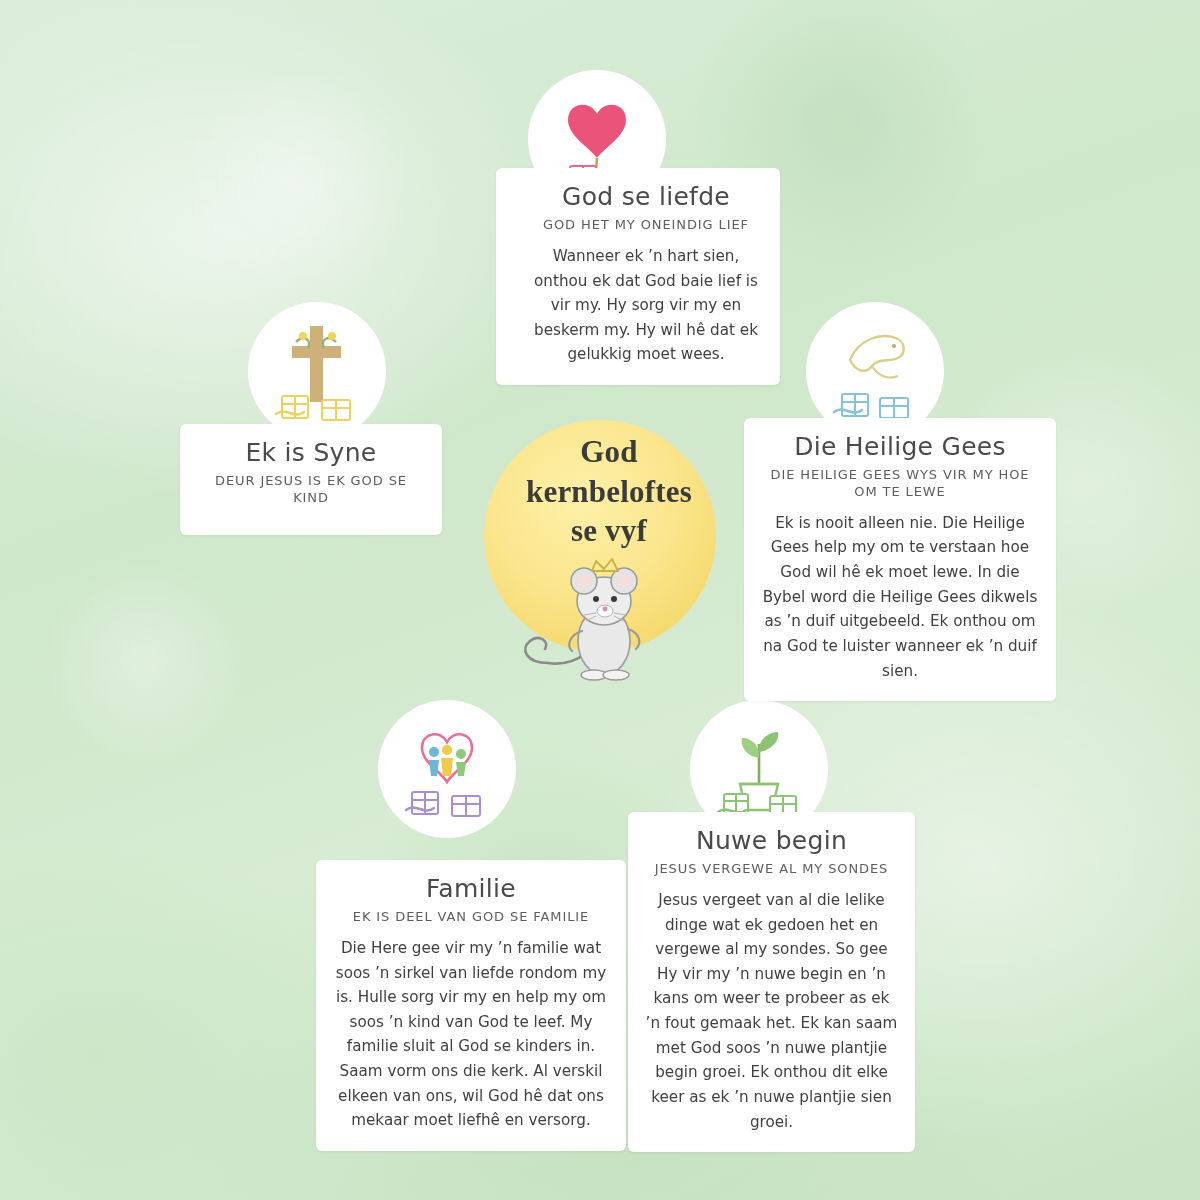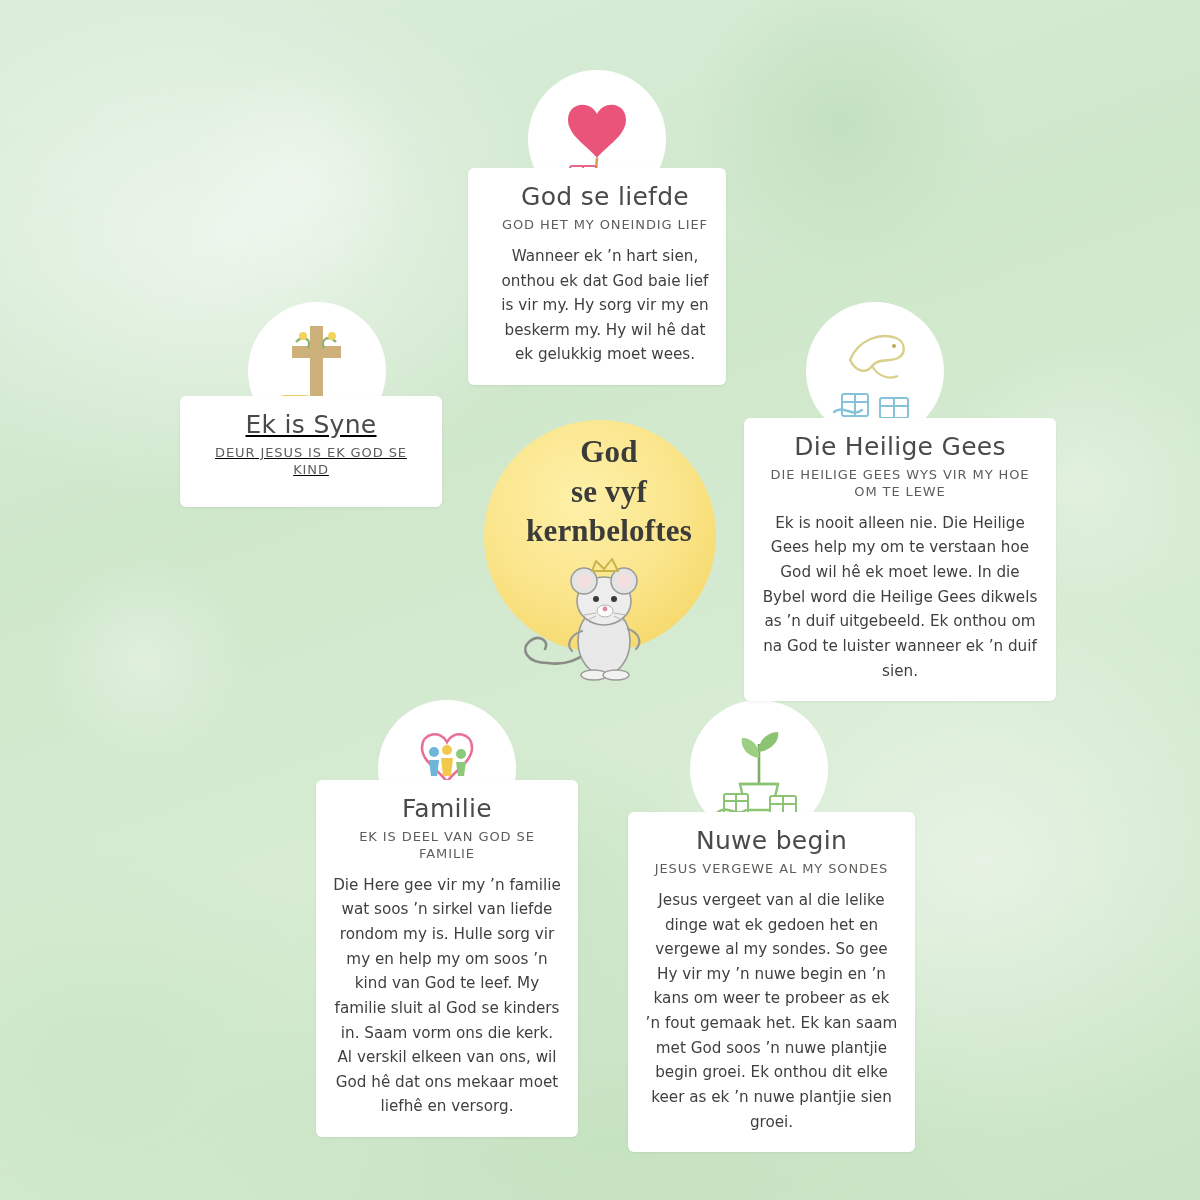--- a/index.html
+++ b/index.html
@@ -130,7 +130,7 @@
   }
 
   
-  #card-liefde     { left: 468px; top: 168px; width: 258px; padding-left: 32px; }
+  #card-liefde     { left: 496px; top: 168px; width: 284px; padding-left: 32px; }
   #card-syne       { left: 180px; top: 396px; width: 262px; text-decoration: underline; }
   #card-heilige    { left: 744px; top: 418px; width: 312px; }
   #card-familie    { left: 316px; top: 780px; width: 262px; }

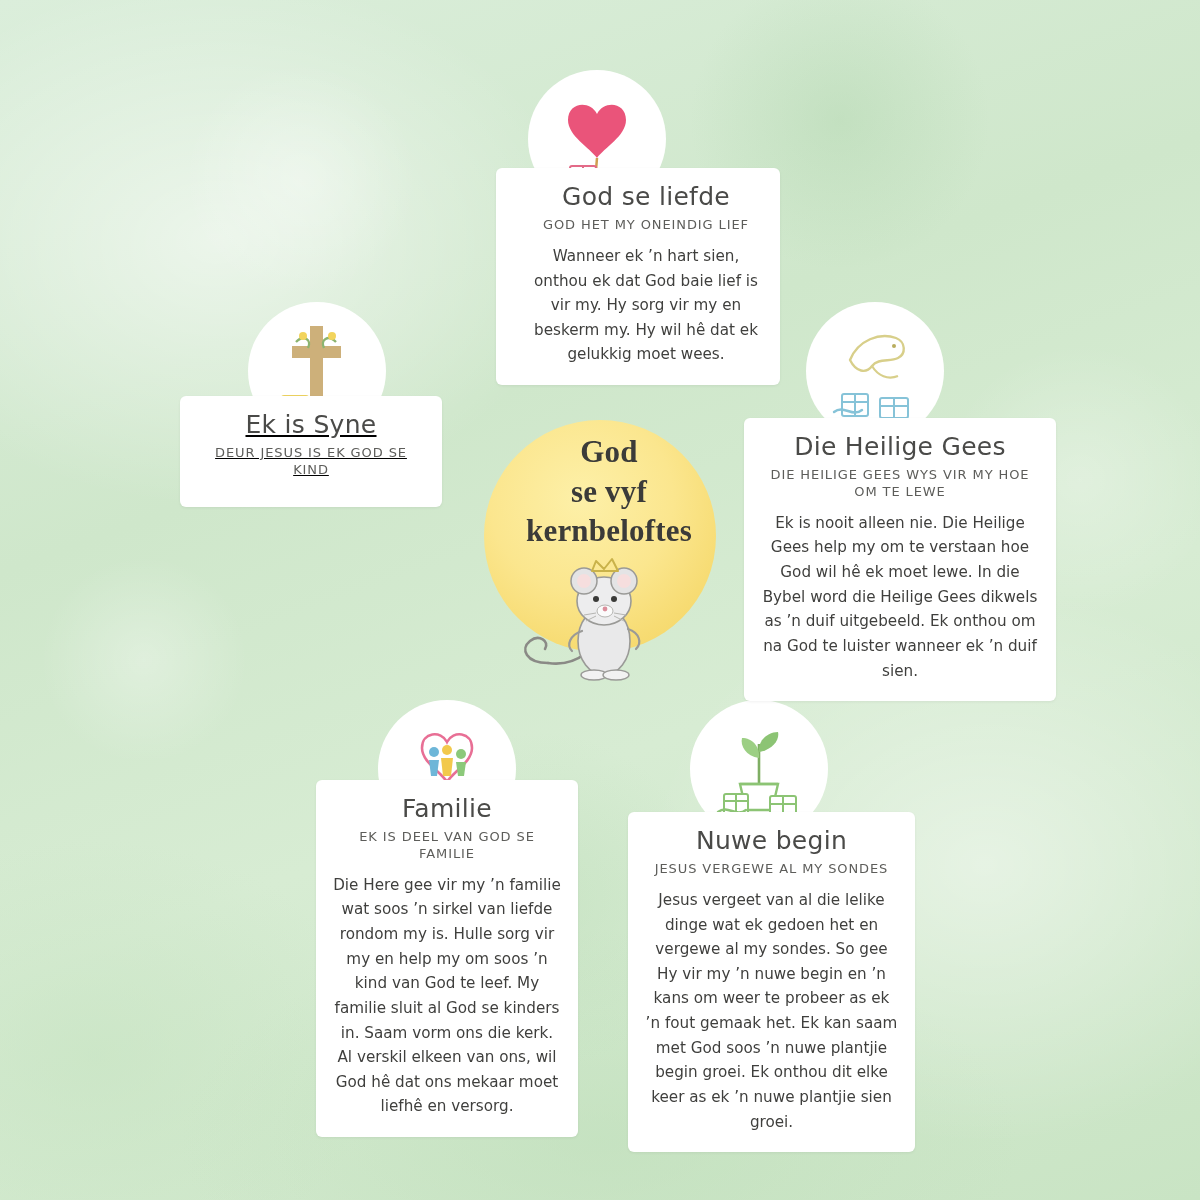--- a/index.html
+++ b/index.html
@@ -131,7 +131,7 @@
 
   
   #card-liefde     { left: 496px; top: 168px; width: 284px; padding-left: 32px; }
-  #card-syne       { left: 180px; top: 396px; width: 262px; text-decoration: underline; }
+  #card-syne       { left: 180px; top: 424px; width: 262px; }
   #card-heilige    { left: 744px; top: 418px; width: 312px; }
   #card-familie    { left: 316px; top: 780px; width: 262px; }
   #card-nuwe       { left: 628px; top: 812px; width: 287px; }

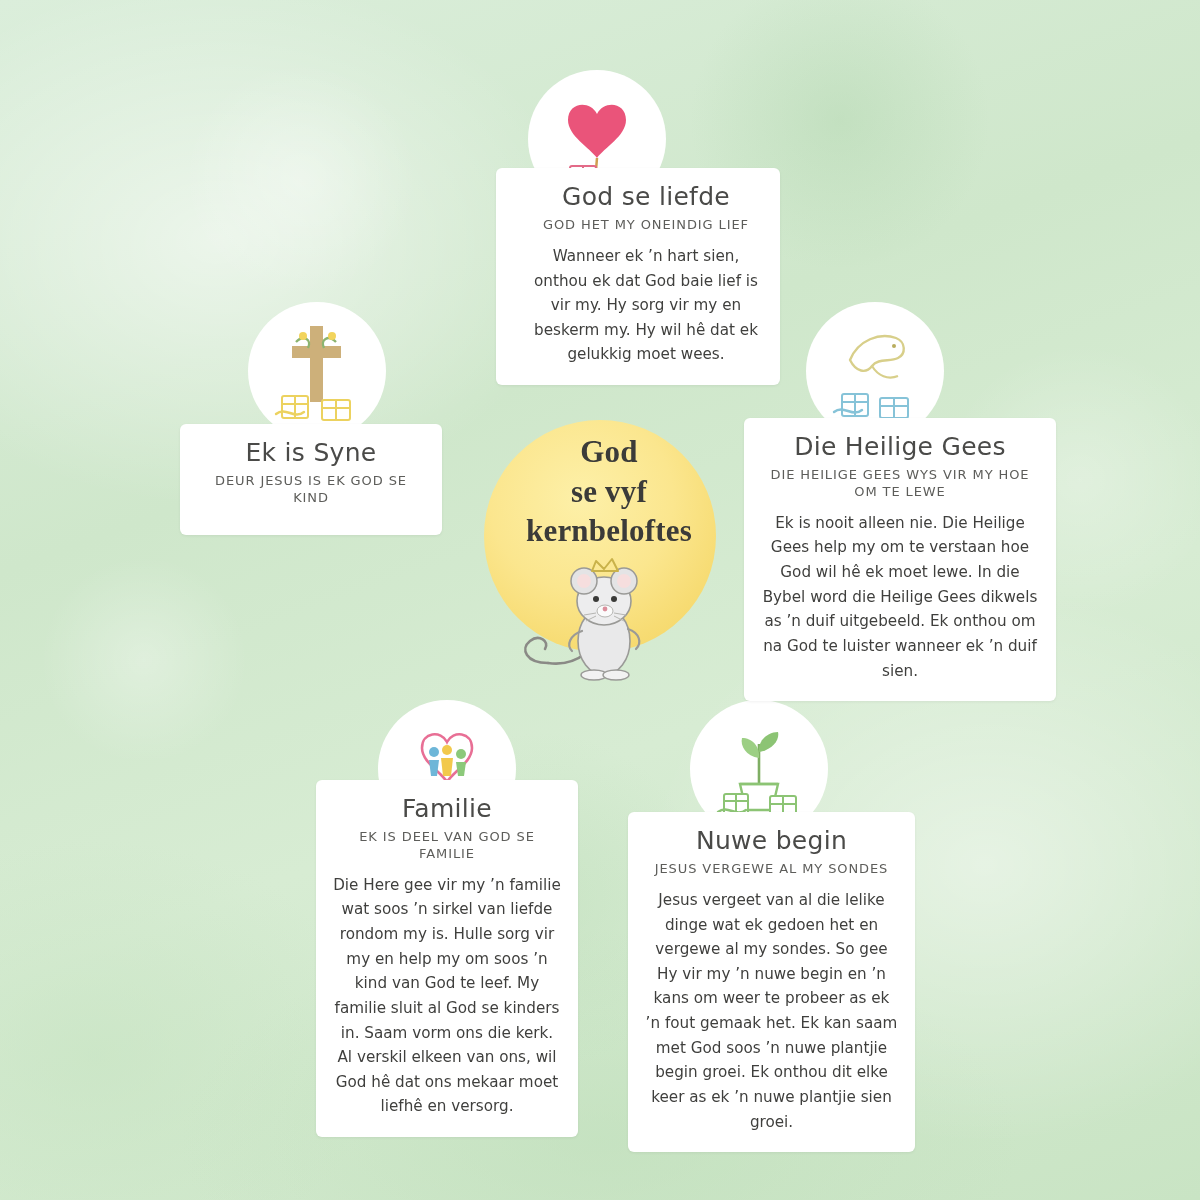--- a/index.html
+++ b/index.html
@@ -151,8 +151,8 @@
 
   <div id="center-title">
     <div>God</div>
+    <div>kernbeloftes</div>
     <div>se vyf</div>
-    <div>kernbeloftes</div>
   </div>
 
   <div id="center-mouse">

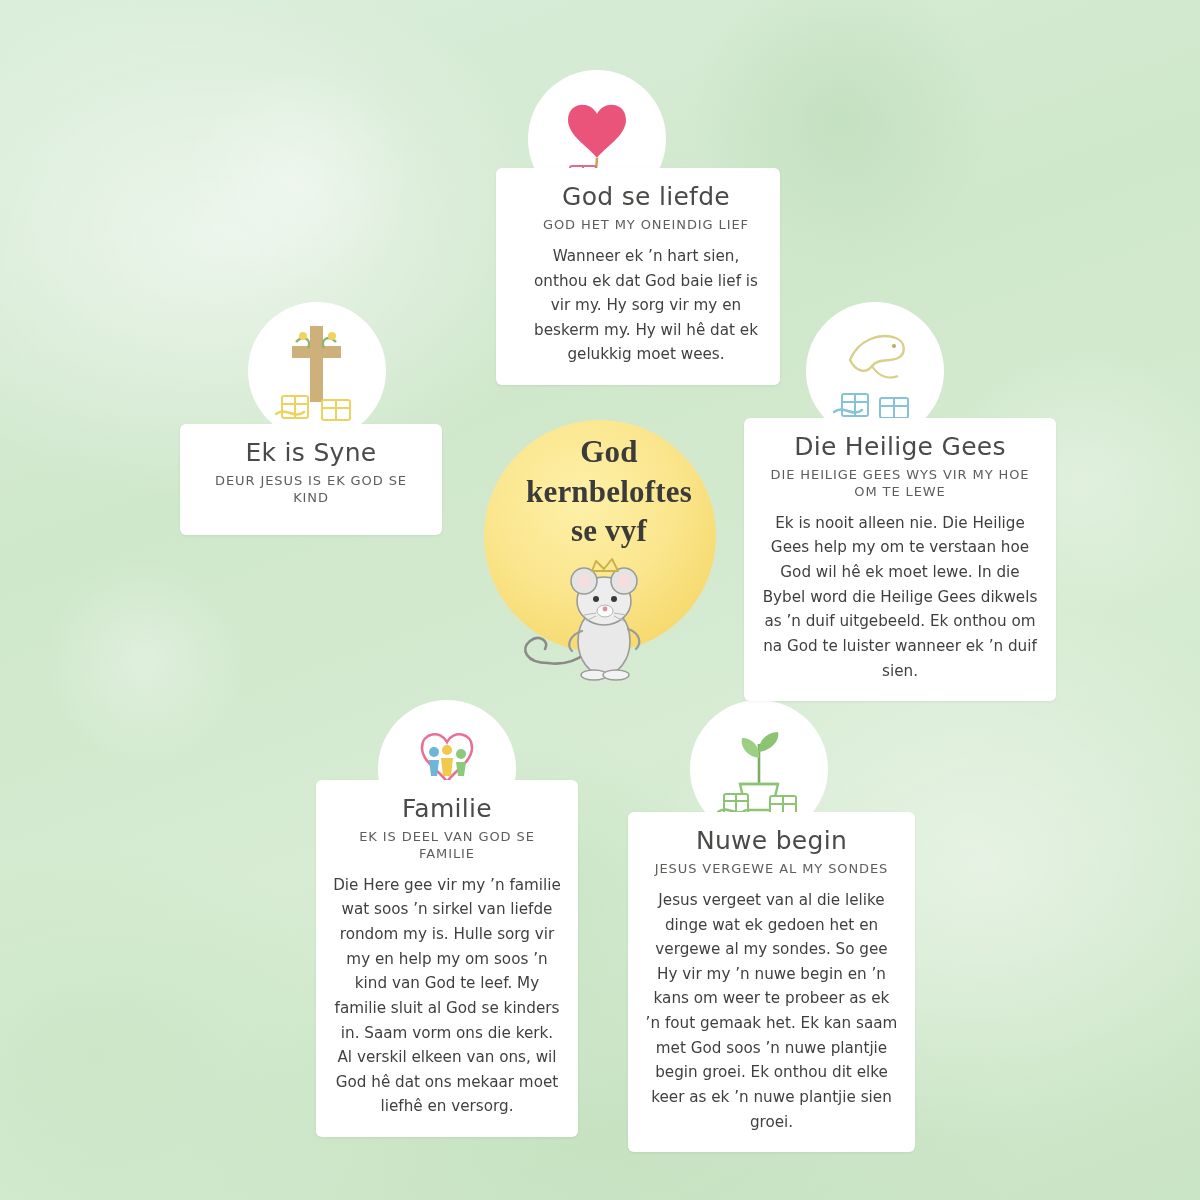--- a/index.html
+++ b/index.html
@@ -133,7 +133,7 @@
   #card-liefde     { left: 496px; top: 168px; width: 284px; padding-left: 32px; }
   #card-syne       { left: 180px; top: 424px; width: 262px; }
   #card-heilige    { left: 744px; top: 418px; width: 312px; }
-  #card-familie    { left: 316px; top: 780px; width: 262px; }
+  #card-familie    { left: 316px; top: 860px; width: 310px; }
   #card-nuwe       { left: 628px; top: 812px; width: 287px; }
 
   #bub-liefde   { left: 528px; top: 70px;  width: 138px; height: 138px; }

